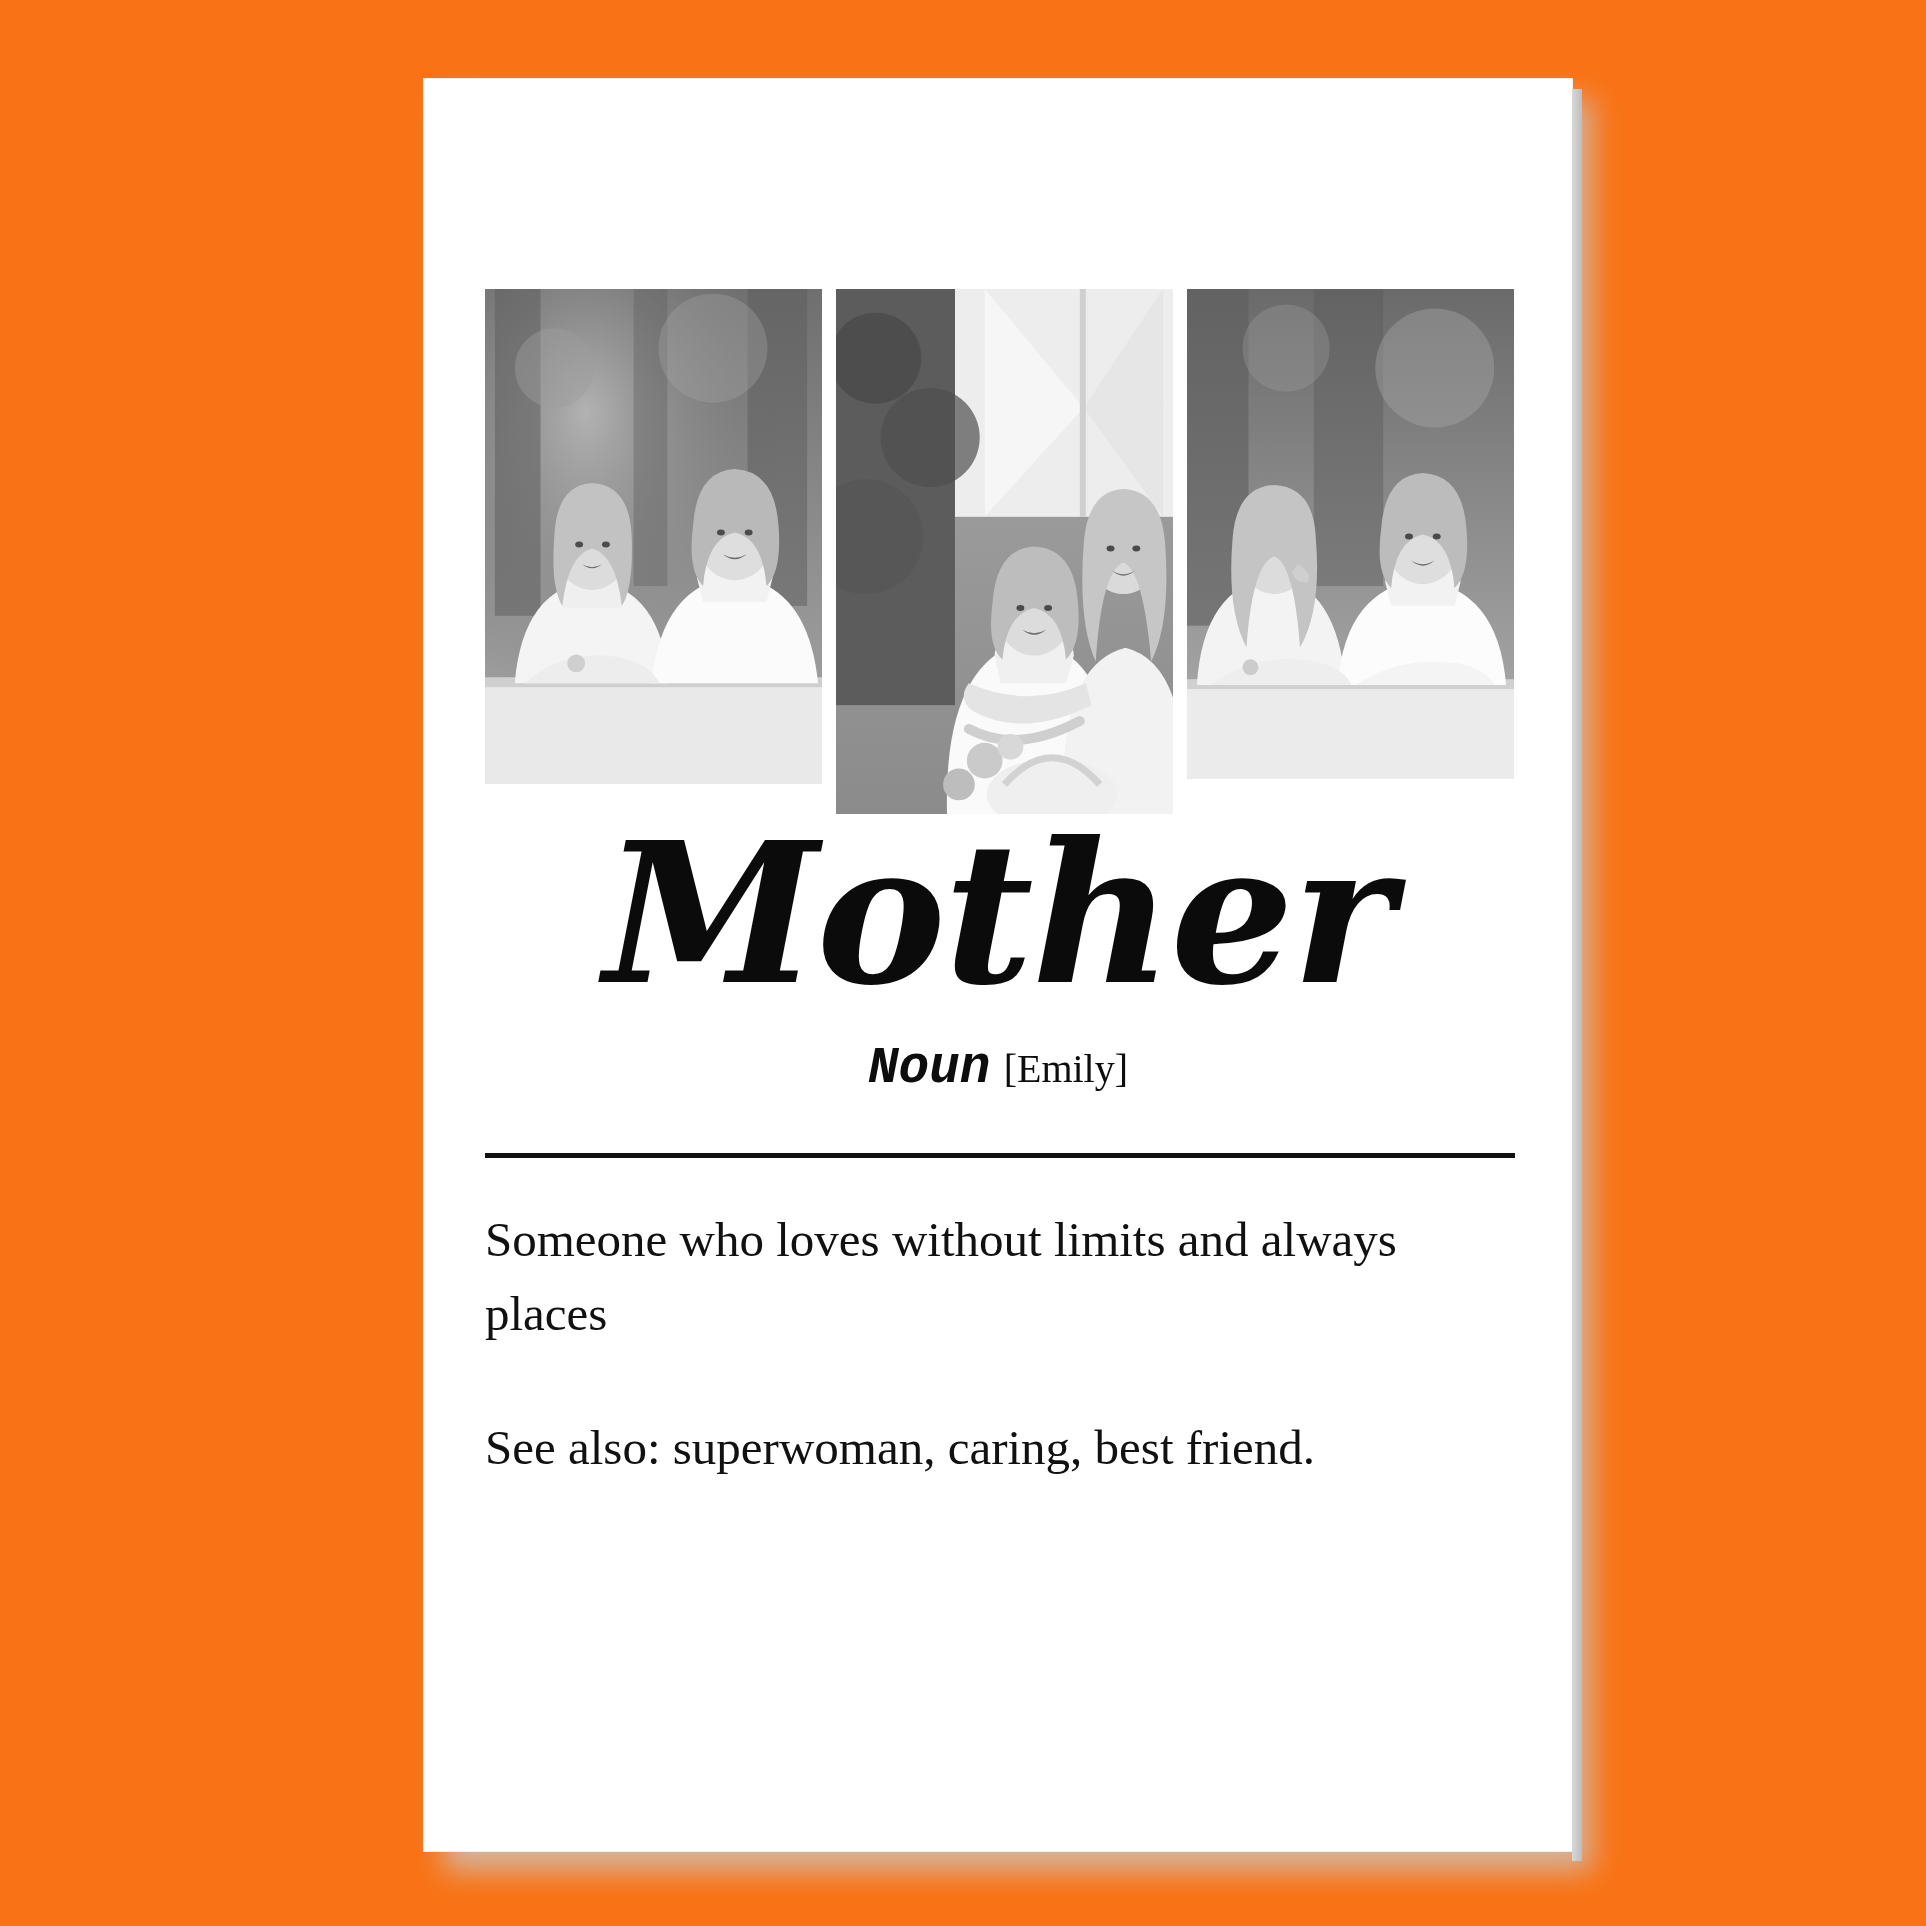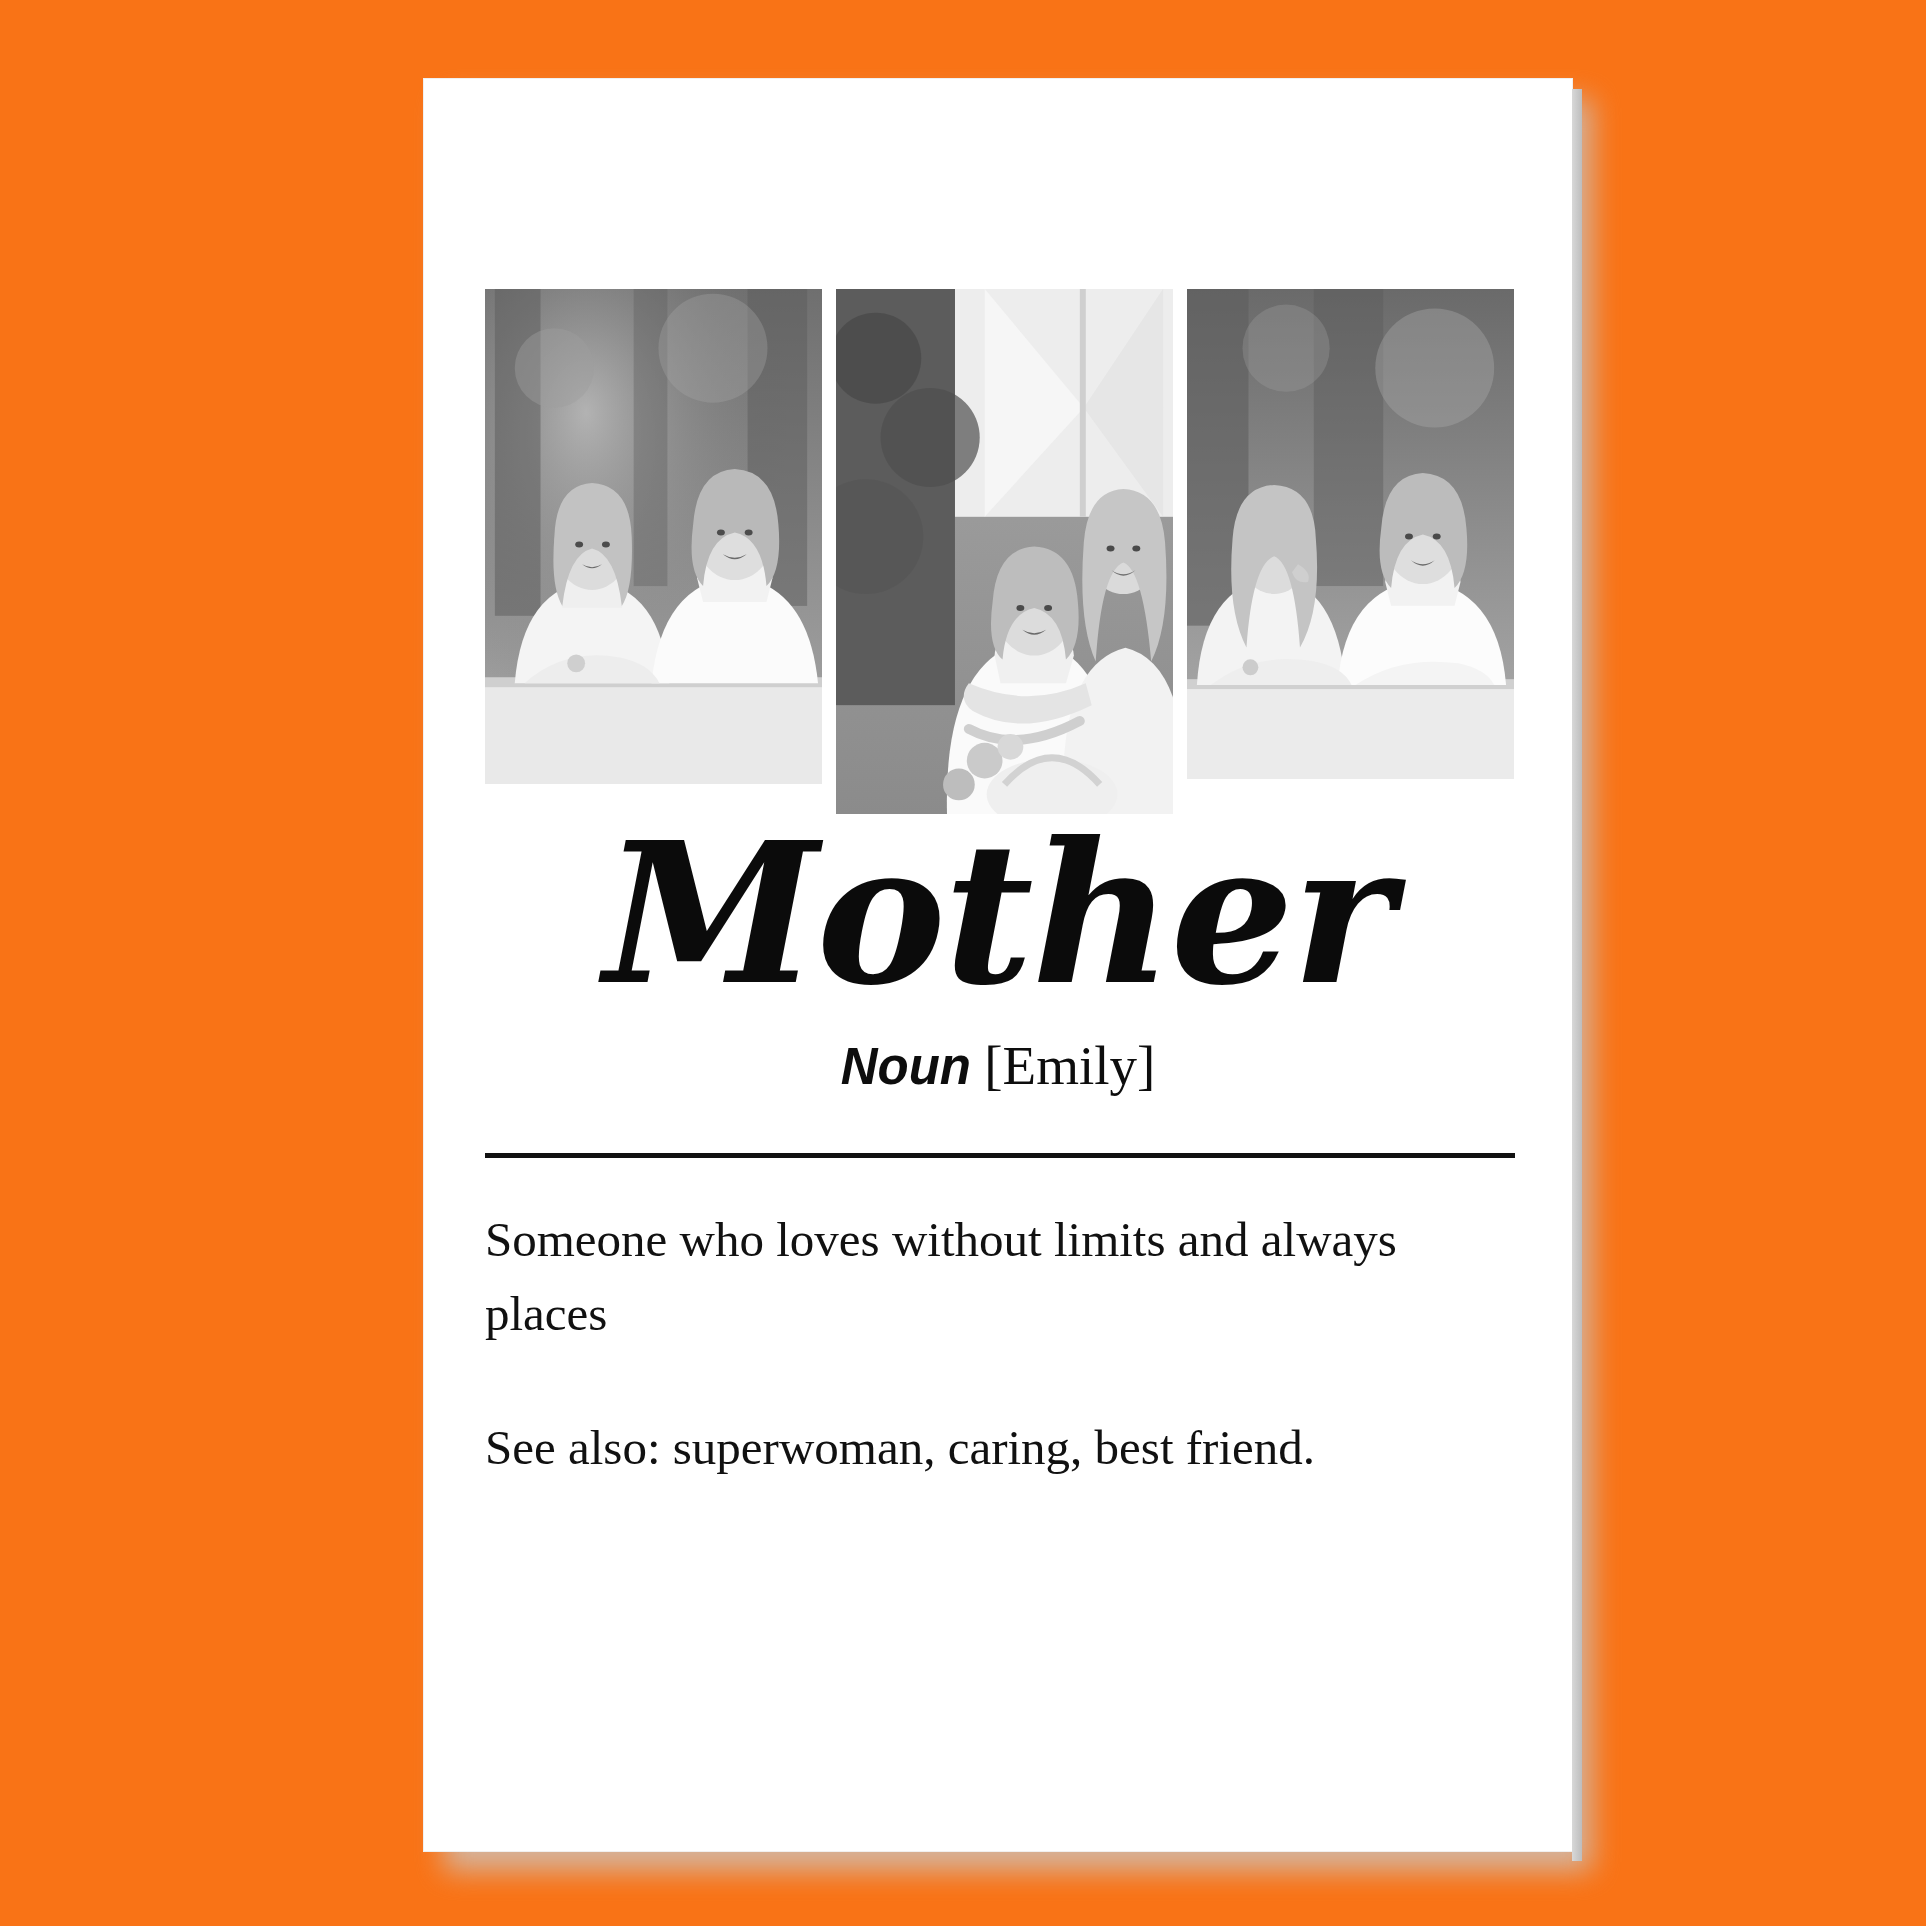--- a/index.html
+++ b/index.html
@@ -103,7 +103,7 @@
     white-space: nowrap;
   }
   .subtitle .pos {
-    font-family: Liberation Sans, sans-serif;
+    font-family: Liberation Mono, monospace;
     font-weight: 700;
     font-style: italic;
     font-size: 51px;

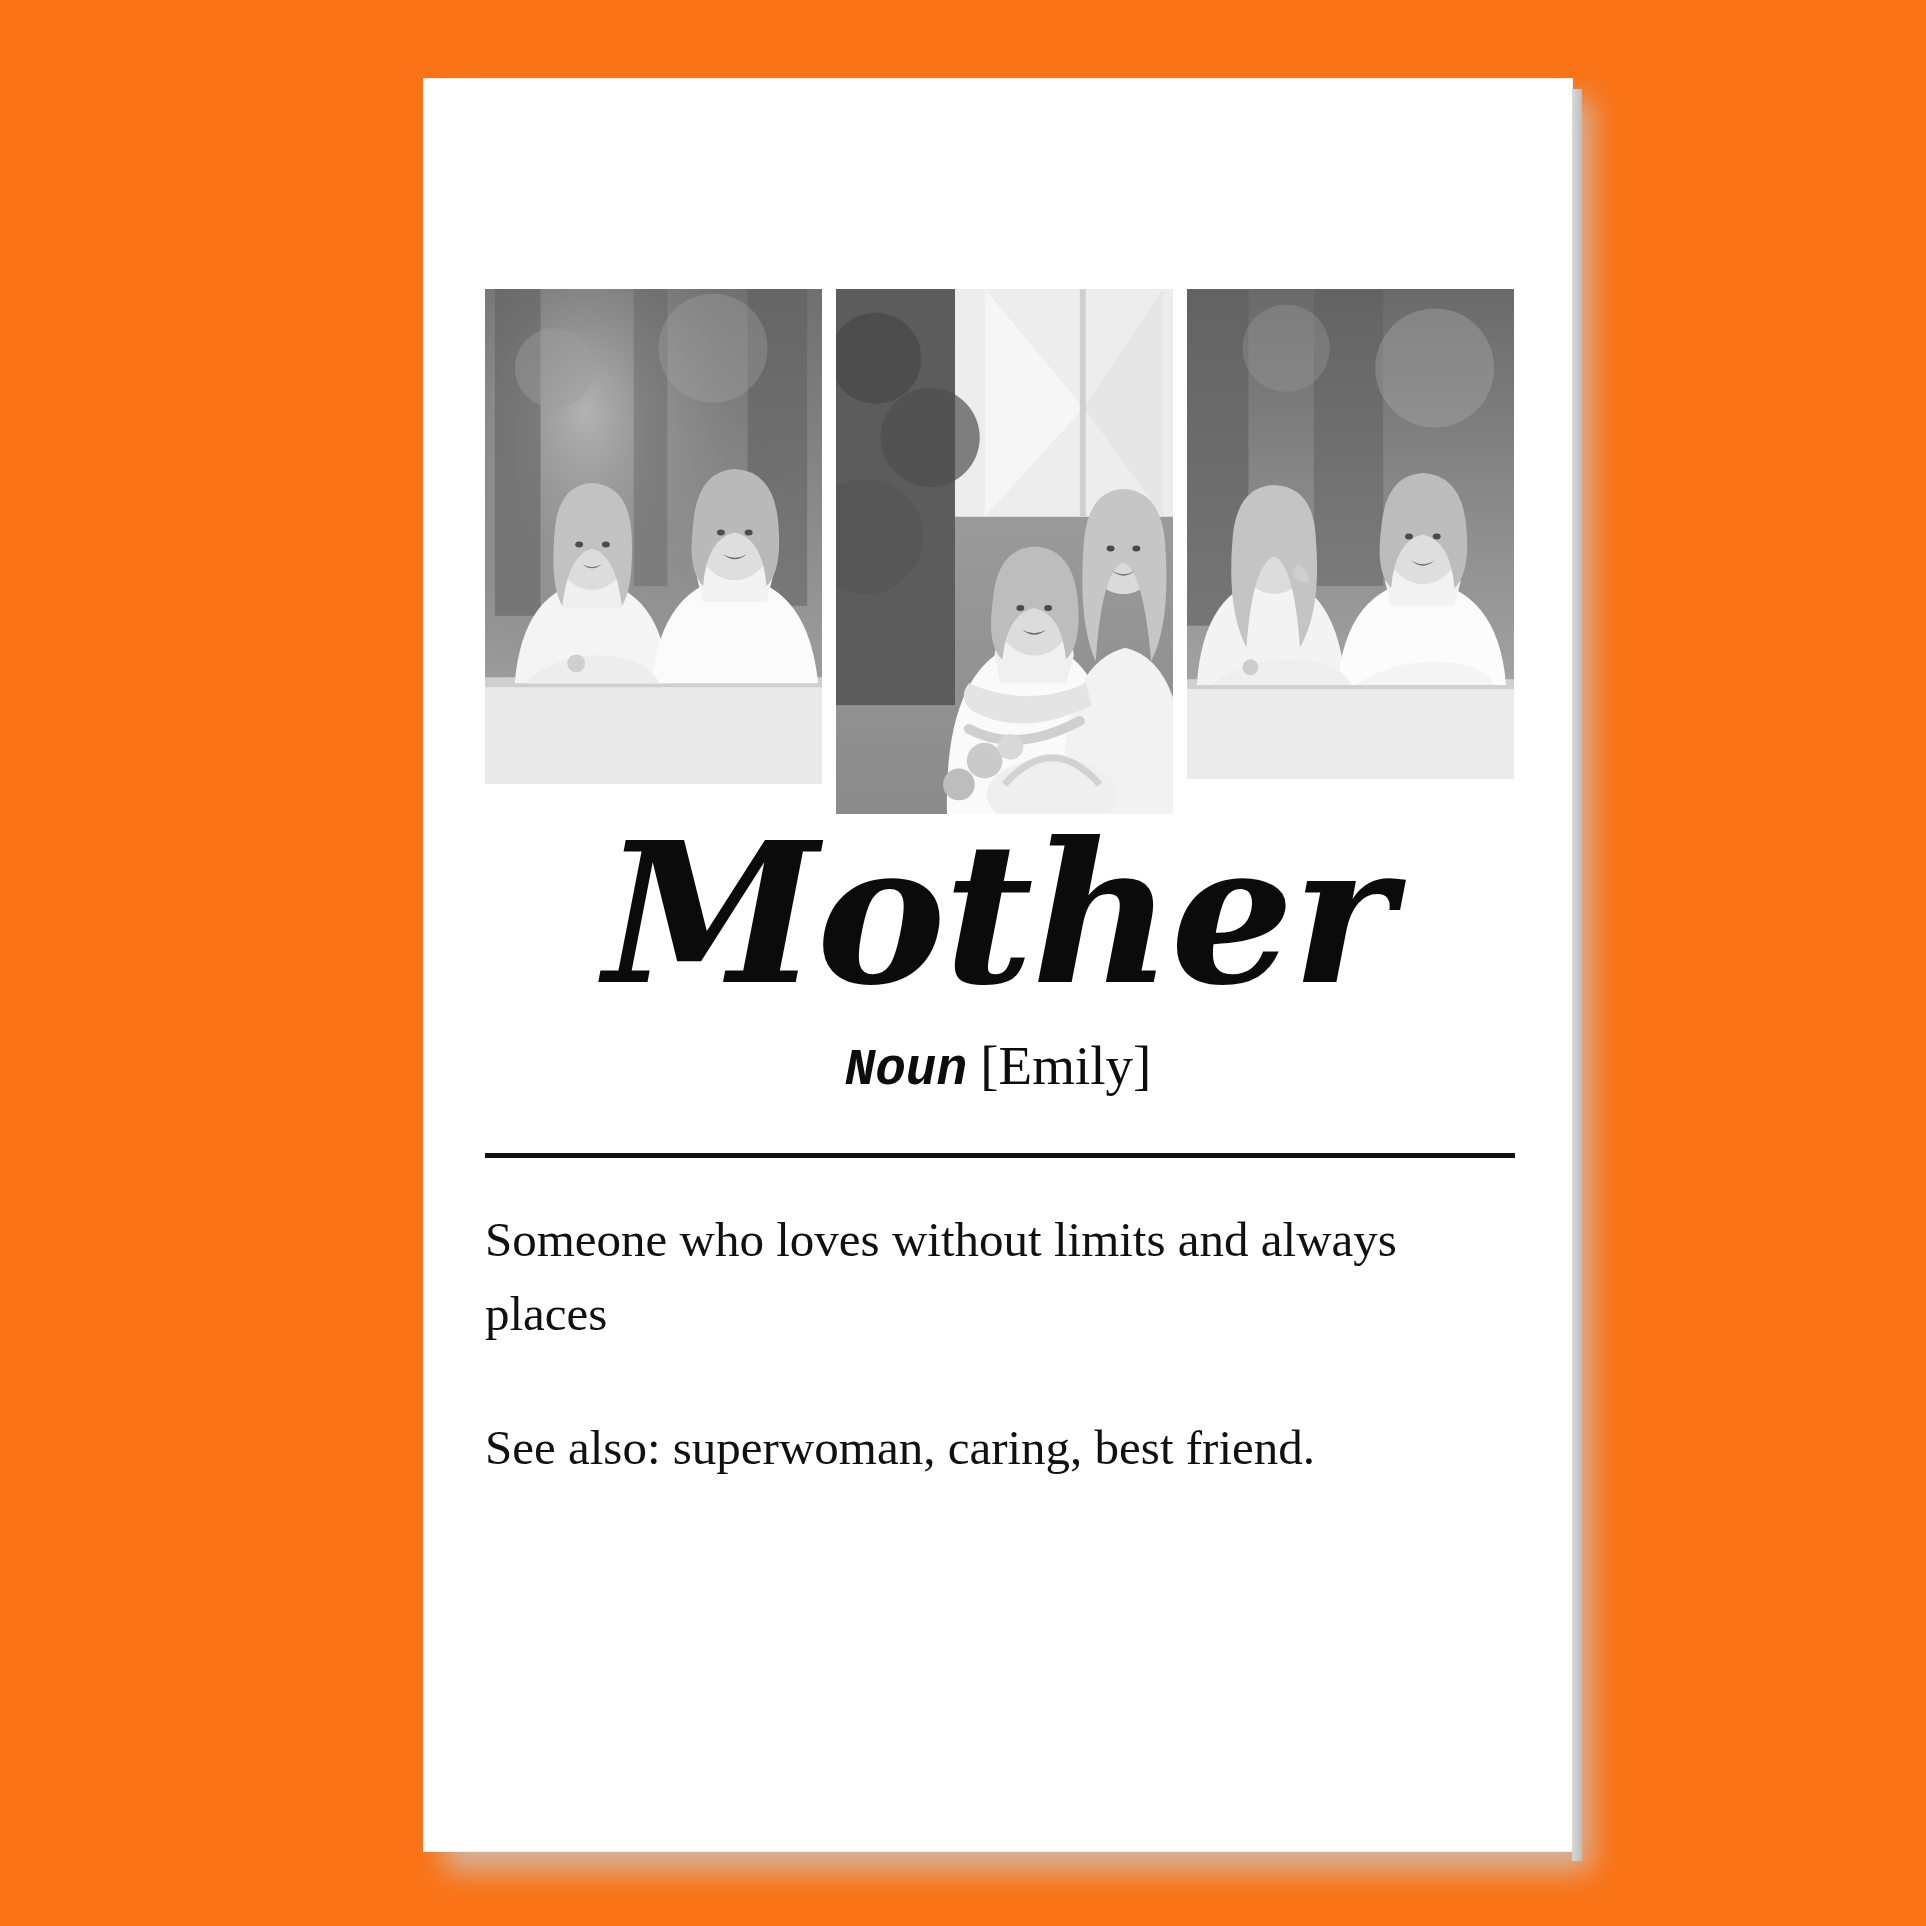--- a/index.html
+++ b/index.html
@@ -112,7 +112,7 @@
     font-family: "Liberation Serif", serif;
     font-weight: 400;
     font-style: normal;
-    font-size: 55px;
+    font-size: 40px;
   }
 
   .rule {

